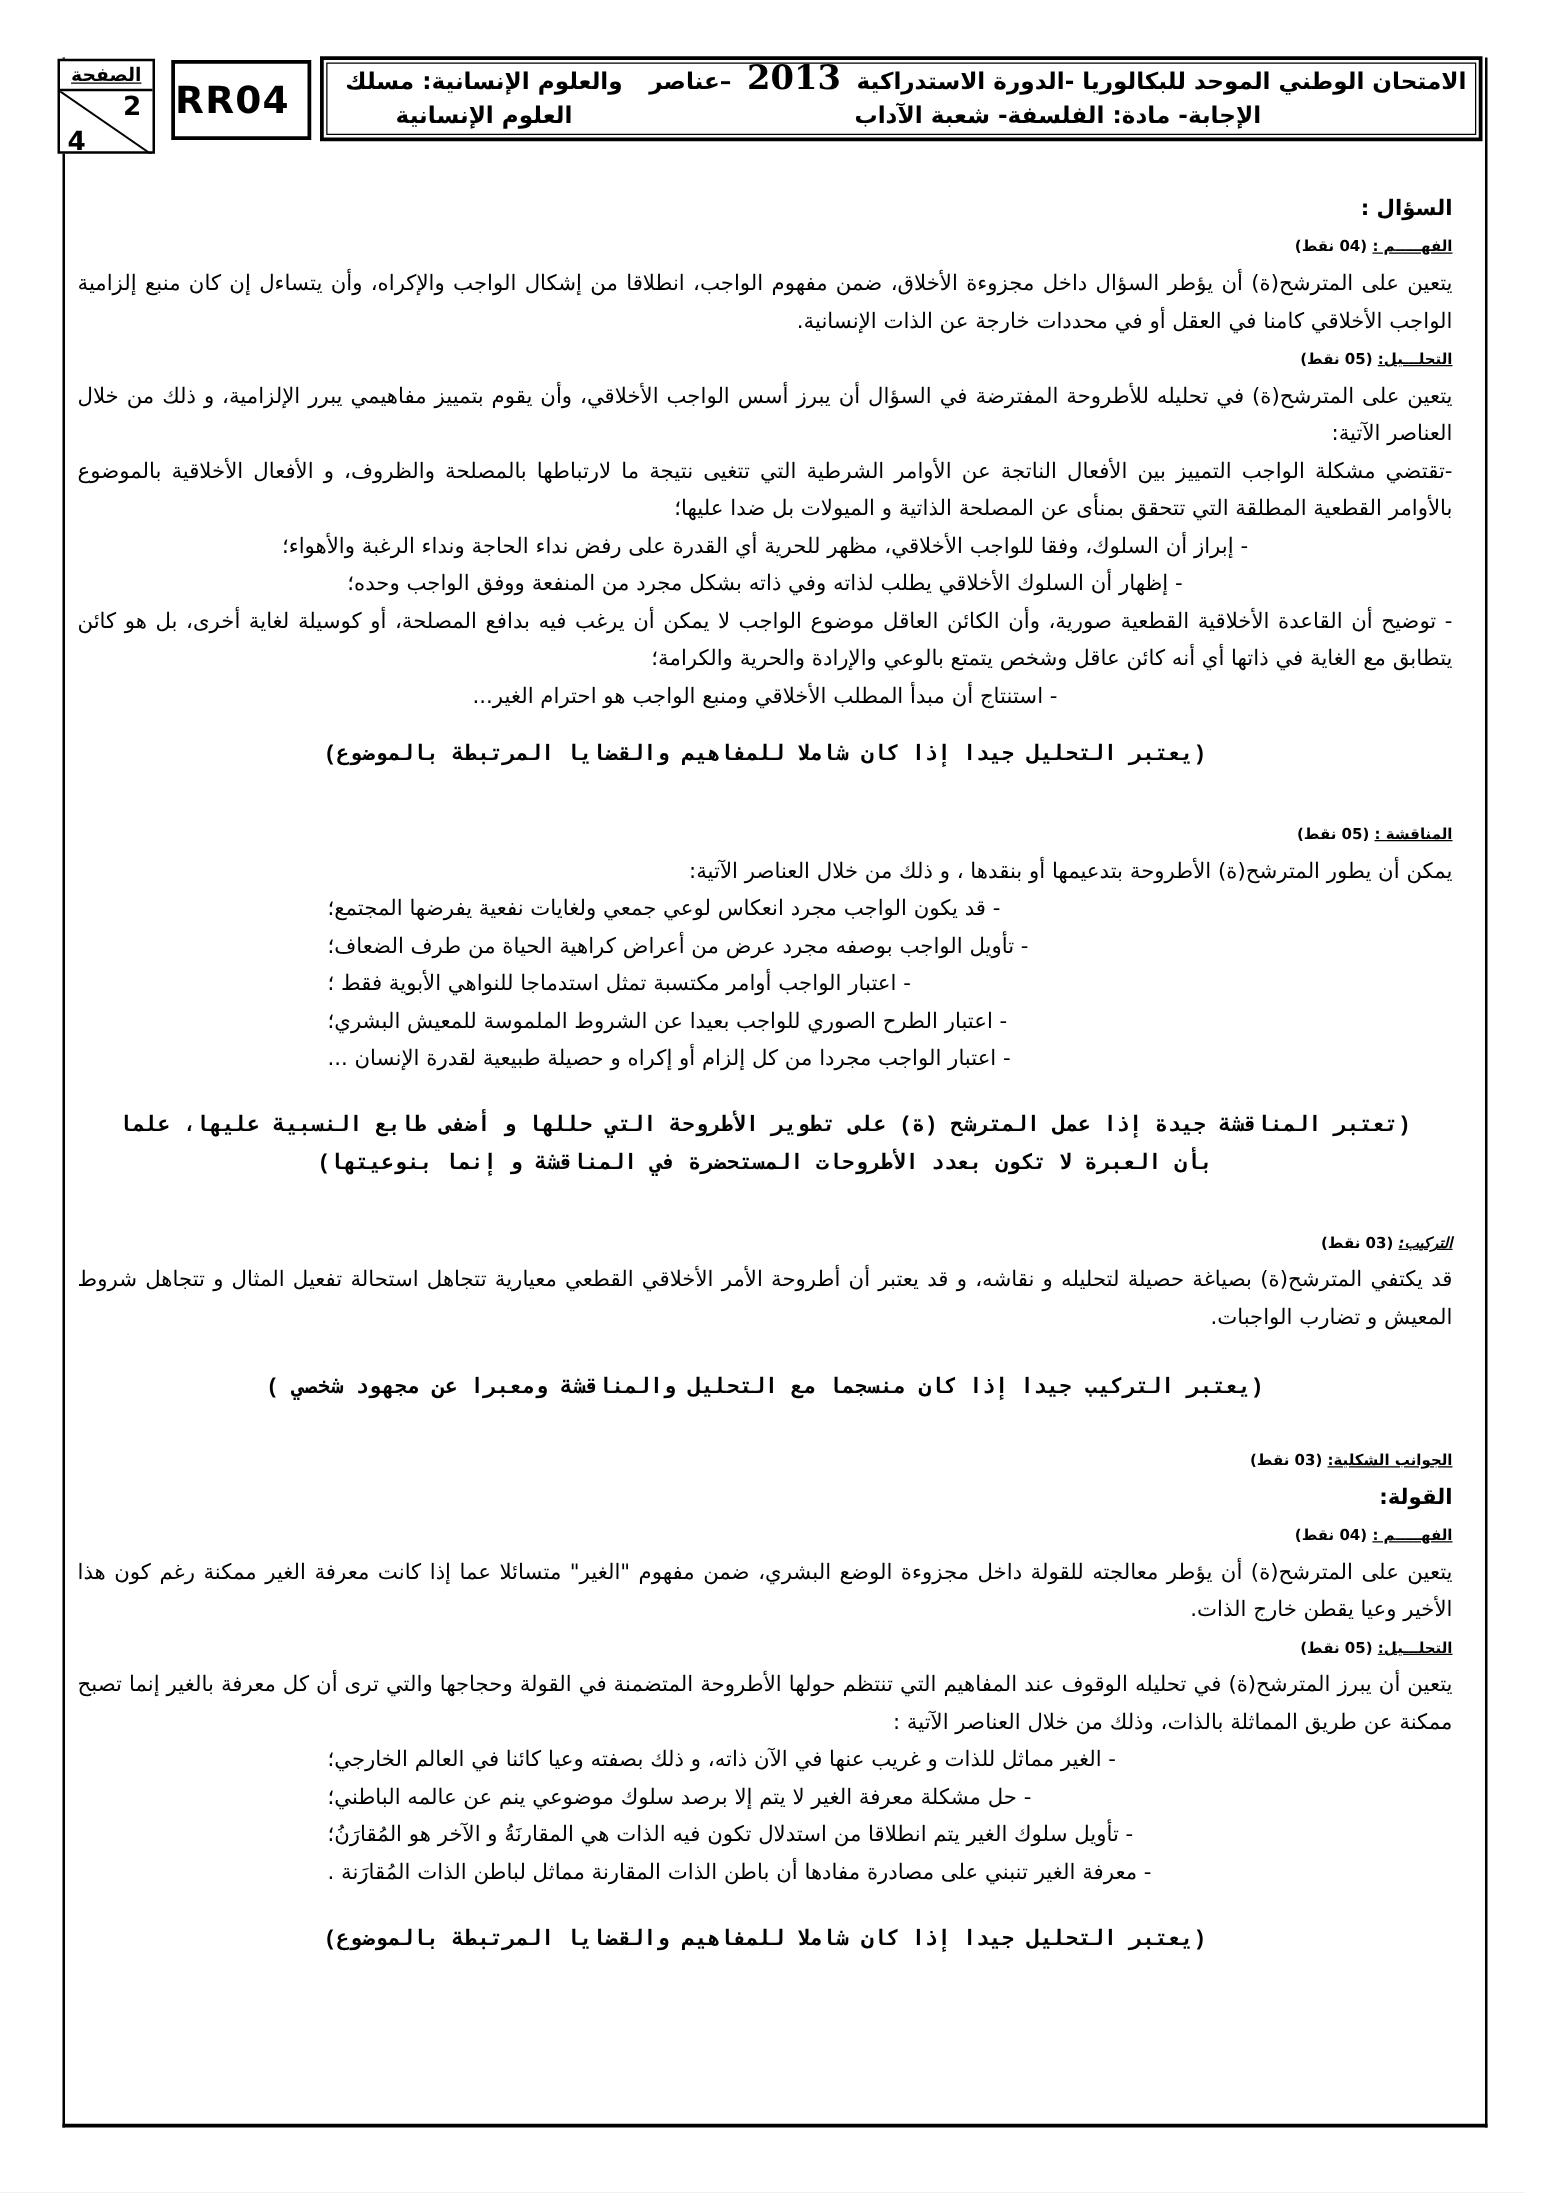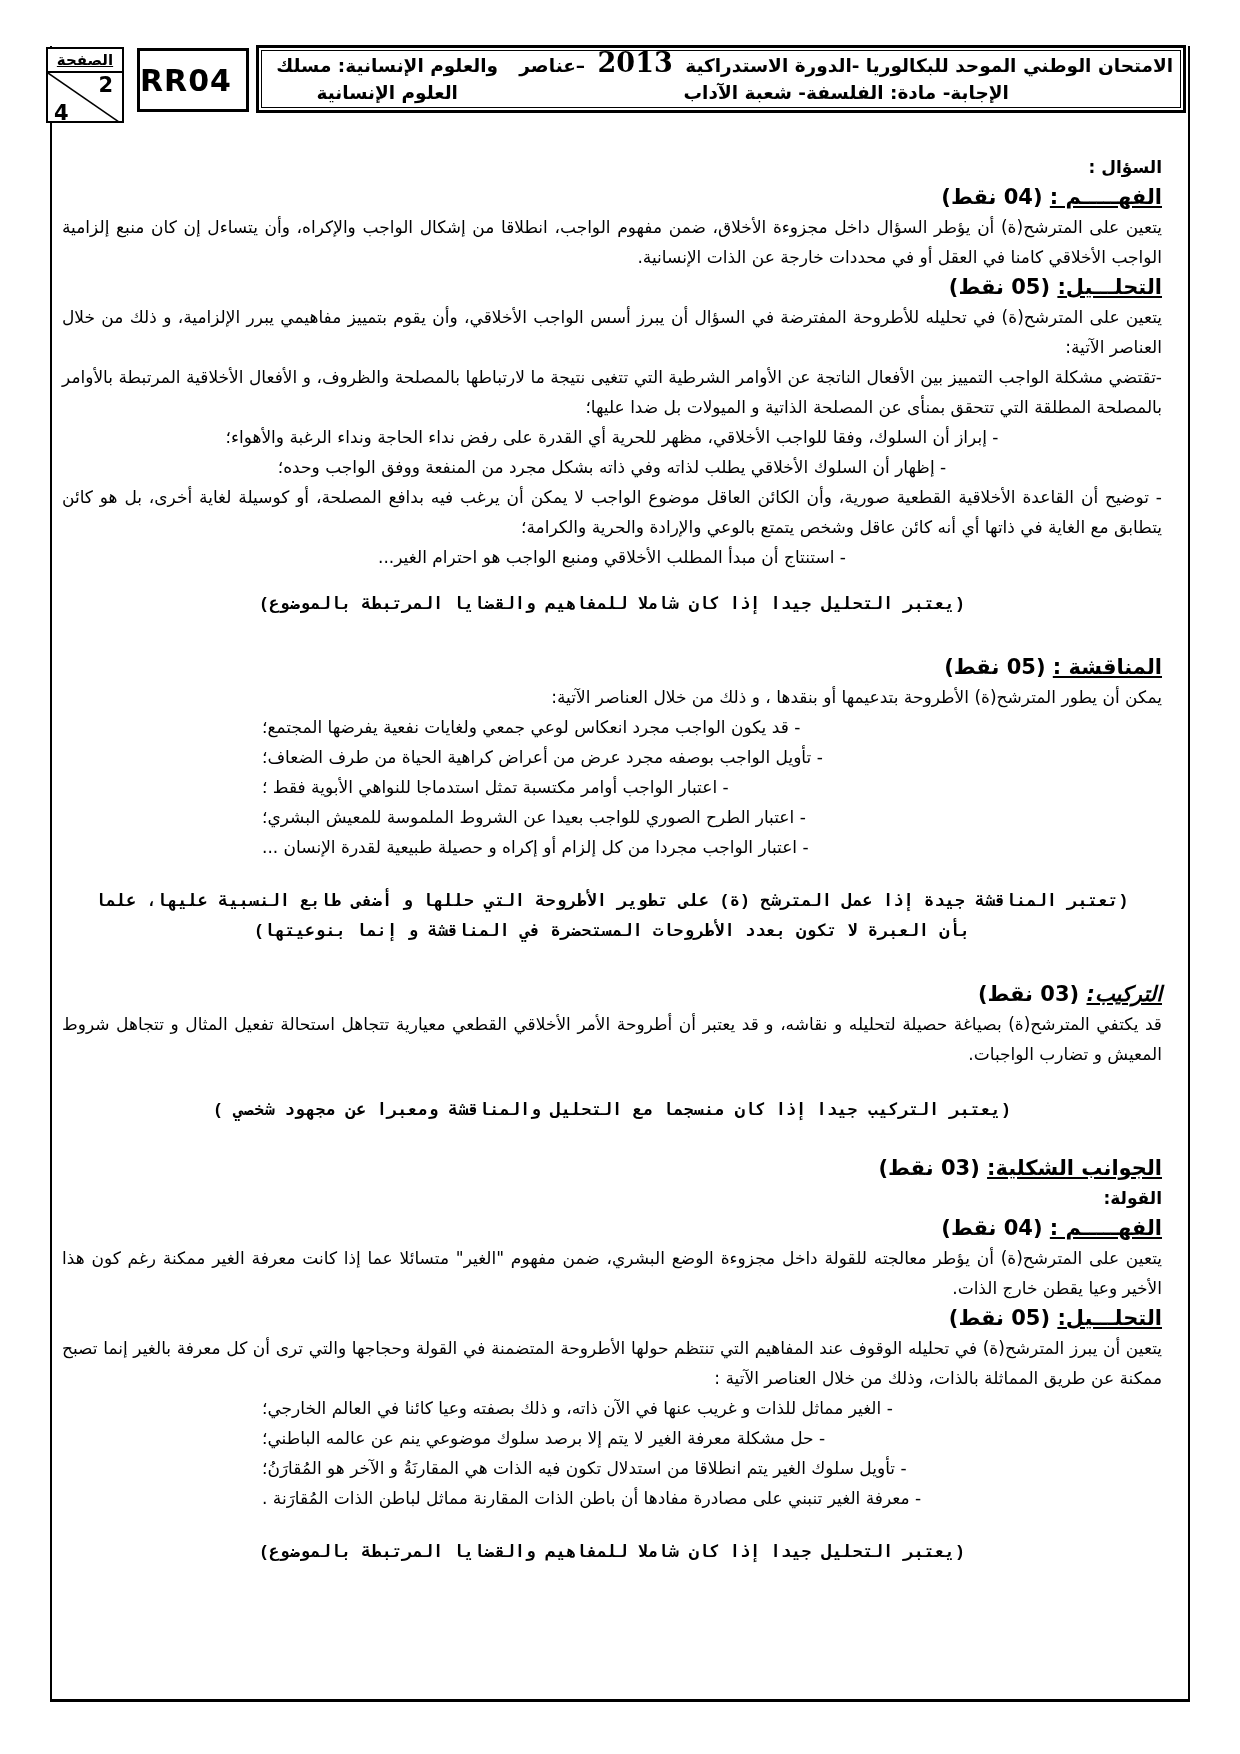--- a/index.html
+++ b/index.html
@@ -31,7 +31,7 @@
   .content{position:relative;direction:rtl;padding:106px 26px 0 10px;
            font-size:17px;line-height:30px;text-align:right;}
   .b{font-weight:bold;}
-  .heading{font-weight:bold;font-size:21px;}
+  .heading{font-weight:bold;font-size:12px;}
   .heading .hname{text-decoration:underline;}
   .para{text-align:justify;}
   .center-note{text-align:center;font-weight:bold;font-family:Liberation Mono, monospace;}

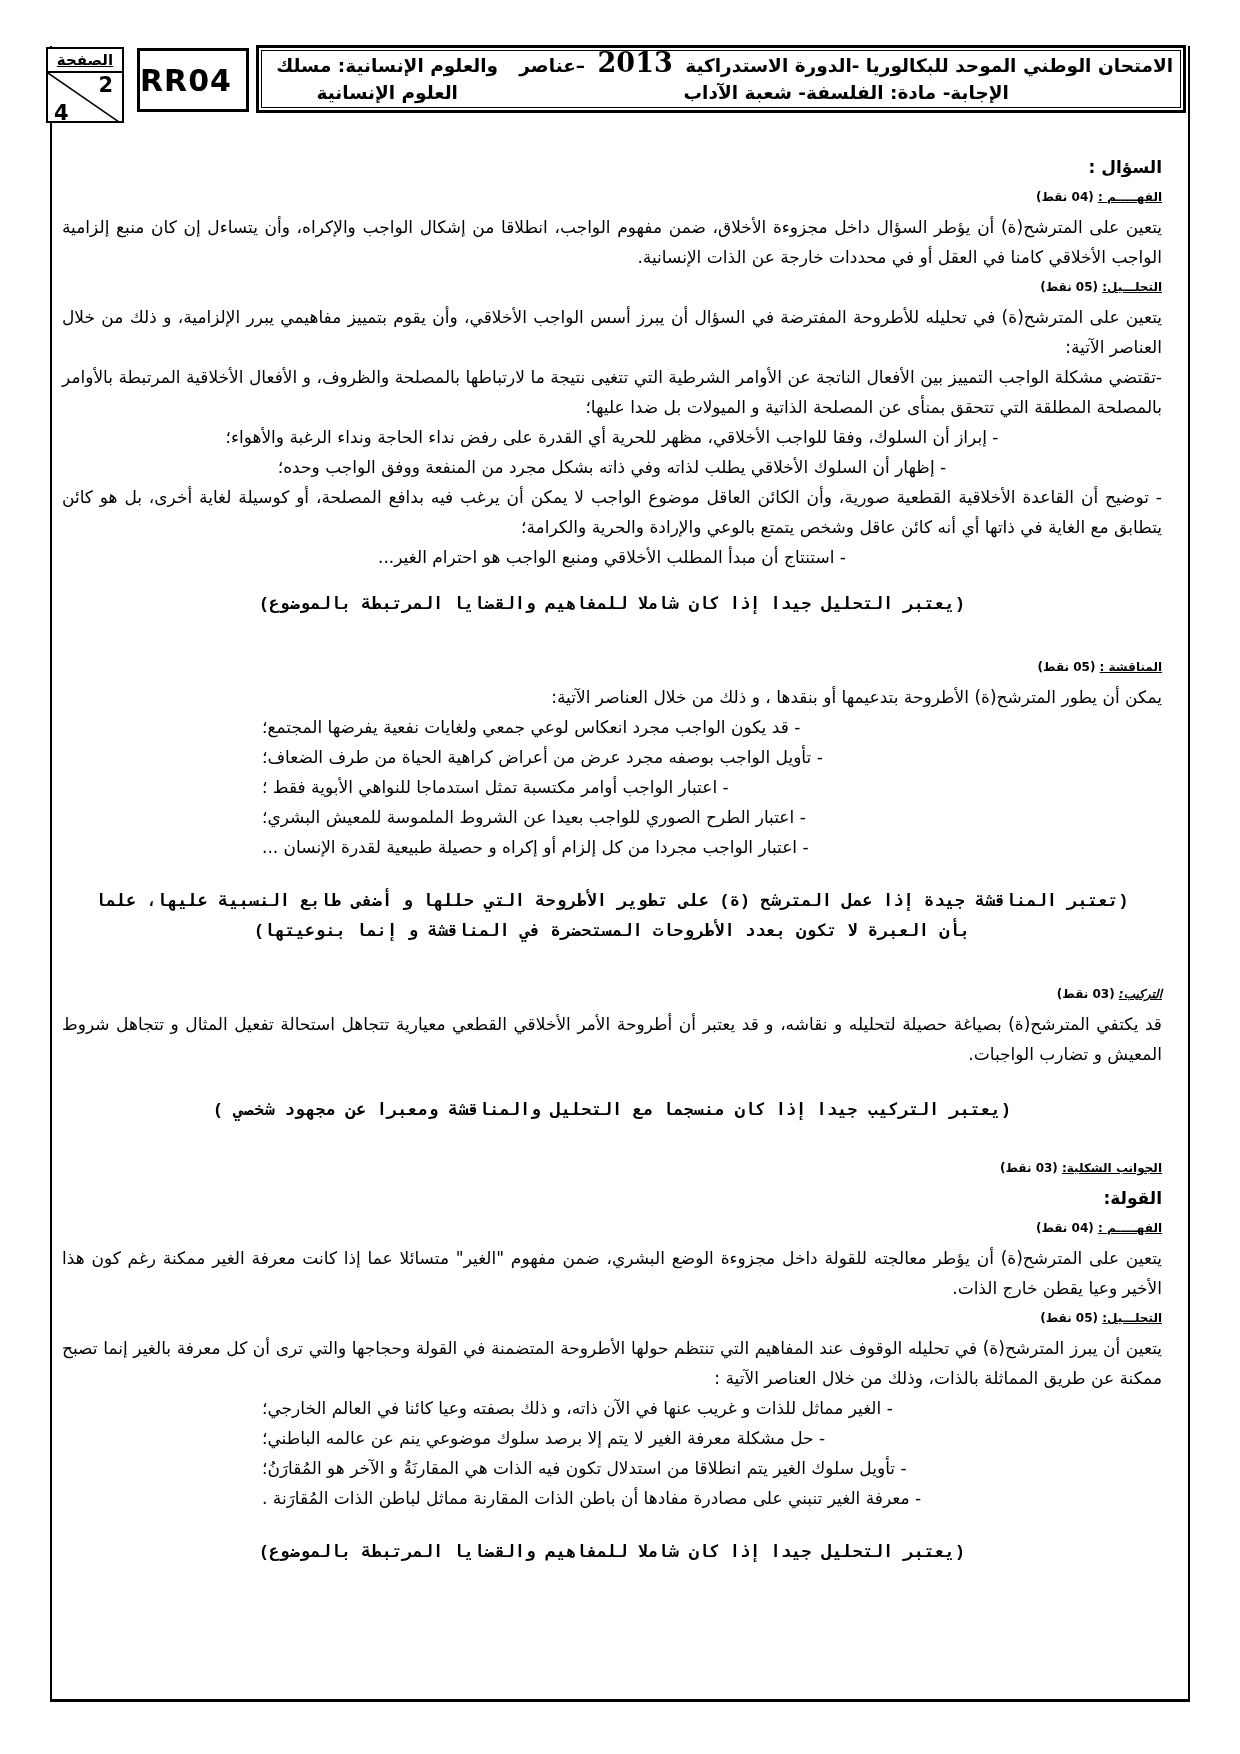--- a/index.html
+++ b/index.html
@@ -88,7 +88,7 @@
         <span>(05 نقط)</span>
       </div>
       <div class="para">يتعين على المترشح(ة) في تحليله للأطروحة المفترضة في السؤال أن يبرز أسس الواجب الأخلاقي، وأن يقوم بتمييز مفاهيمي يبرر الإلزامية، و ذلك من خلال العناصر الآتية:</div>
-      <div class="para">-تقتضي مشكلة الواجب التمييز بين الأفعال الناتجة عن الأوامر الشرطية التي تتغيى نتيجة ما لارتباطها بالمصلحة والظروف، و الأفعال الأخلاقية المرتبطة بالأوامر بالمصلحة  المطلقة التي تتحقق بمنأى عن المصلحة الذاتية و الميولات  بل ضدا عليها؛</div>
+      <div class="para">-تقتضي مشكلة الواجب التمييز بين الأفعال الناتجة عن الأوامر الشرطية التي تتغيى نتيجة ما لارتباطها بالمصلحة والظروف، و الأفعال الأخلاقية بالموضوع بالأوامر القطعية  المطلقة التي تتحقق بمنأى عن المصلحة الذاتية و الميولات  بل ضدا عليها؛</div>
       <div class="soft-center">- إبراز أن السلوك، وفقا للواجب الأخلاقي، مظهر للحرية أي القدرة على رفض نداء الحاجة ونداء الرغبة والأهواء؛</div>
       <div class="soft-center">- إظهار أن السلوك الأخلاقي يطلب لذاته وفي ذاته بشكل مجرد من المنفعة ووفق الواجب وحده؛</div>
       <div class="para">- توضيح أن القاعدة الأخلاقية القطعية صورية، وأن الكائن العاقل موضوع الواجب لا يمكن أن يرغب فيه بدافع المصلحة، أو كوسيلة لغاية أخرى، بل هو كائن يتطابق مع الغاية في ذاتها أي أنه كائن عاقل وشخص يتمتع بالوعي والإرادة والحرية والكرامة؛</div>

